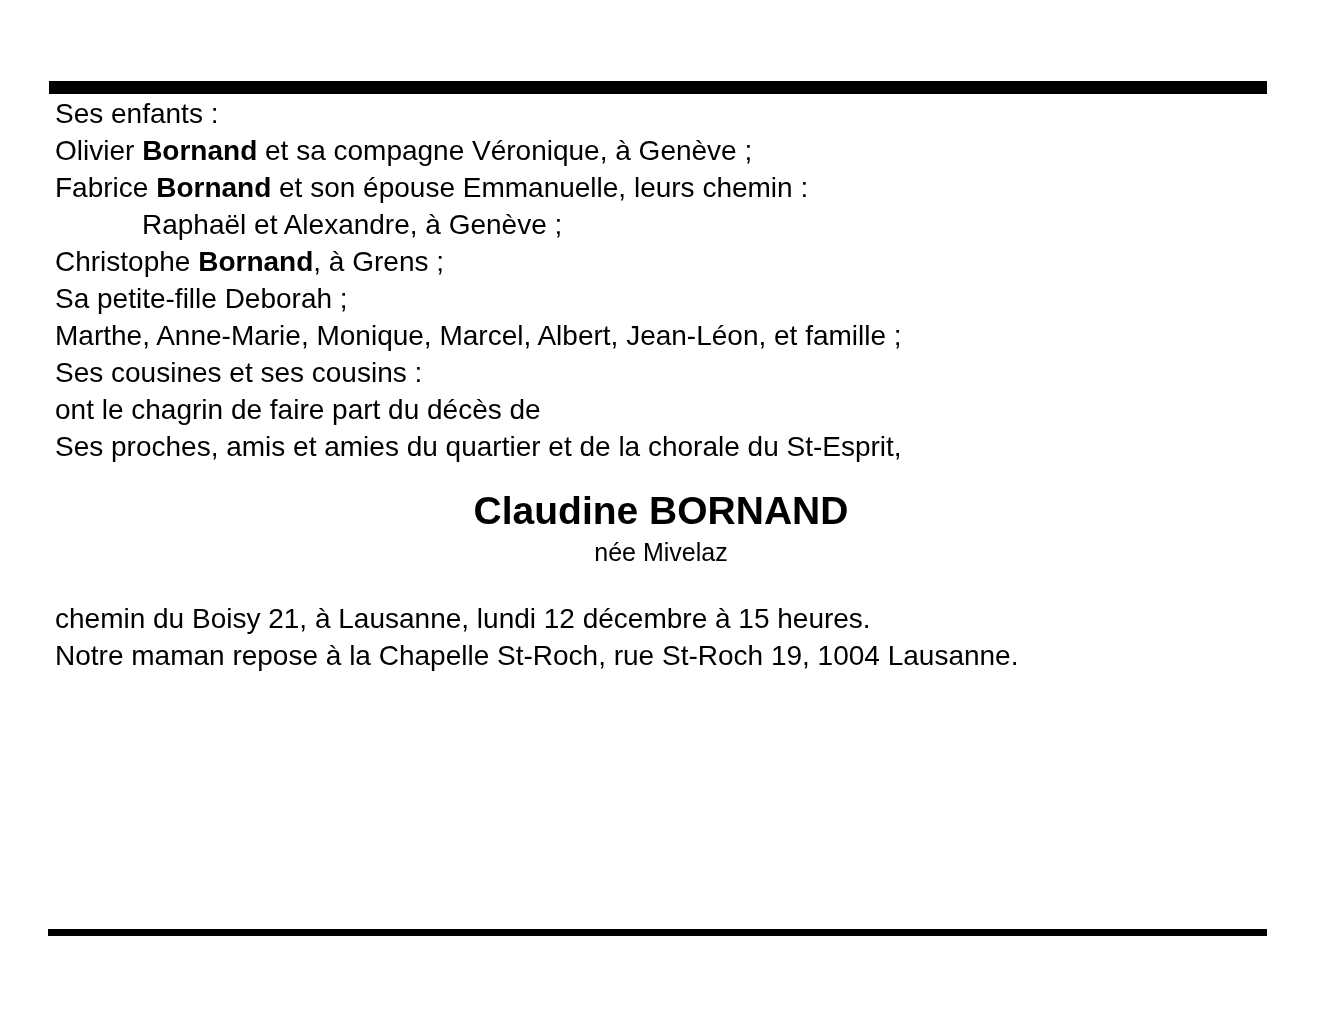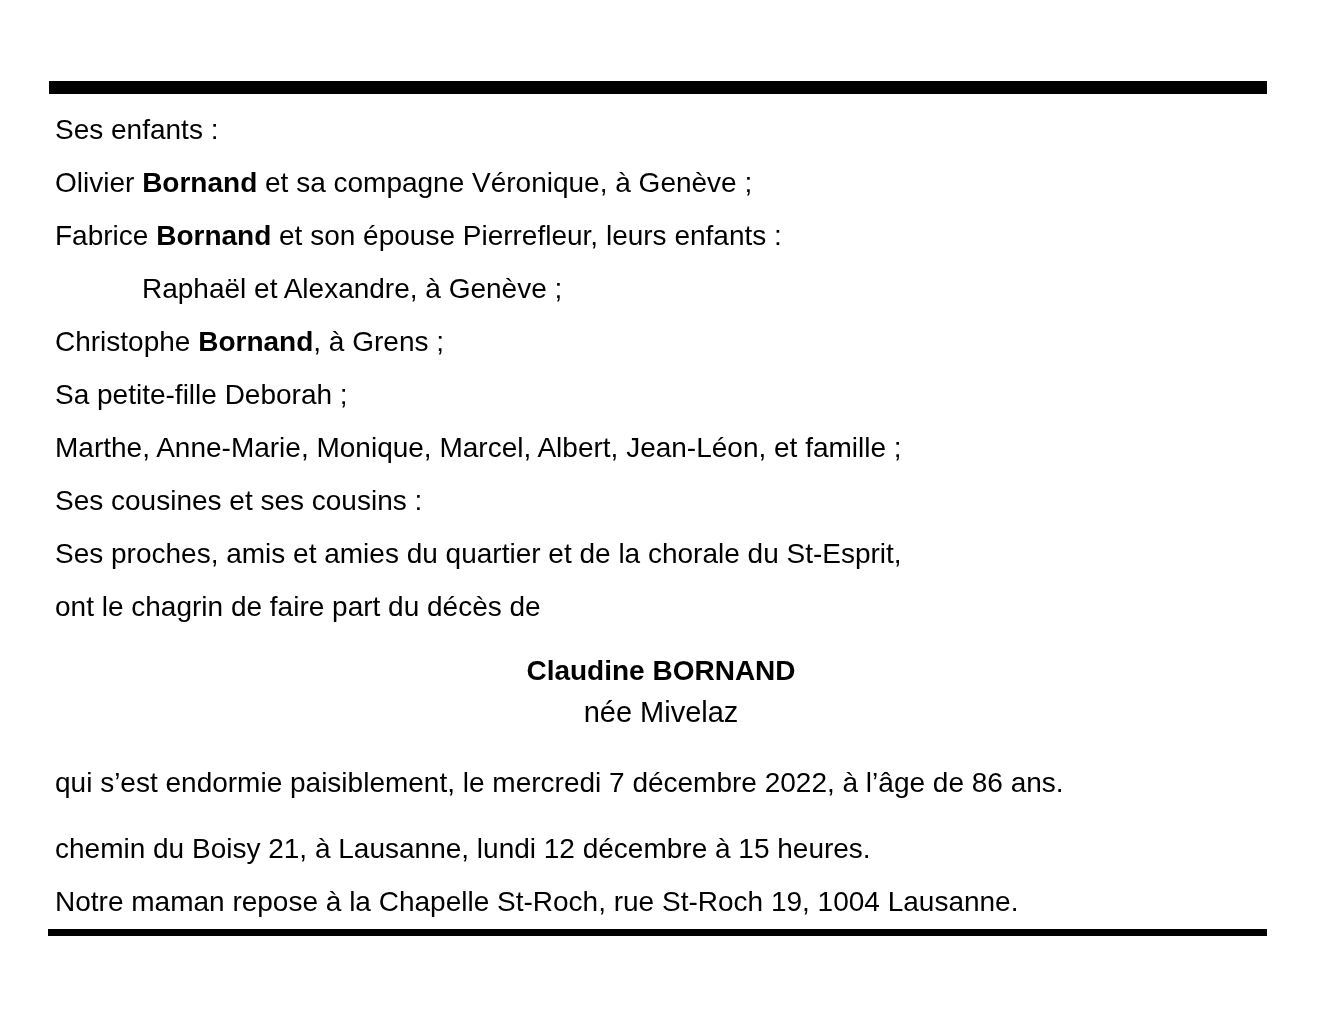--- a/index.html
+++ b/index.html
@@ -32,7 +32,7 @@
     font-size: 28px;
     line-height: 37px;
   }
-  .line { white-space: nowrap; margin-top: 16px; }
+  .line { white-space: nowrap; }
   .line .b { font-weight: bold; }
   .line.indent { padding-left: 87px; }
   .deceased-name {

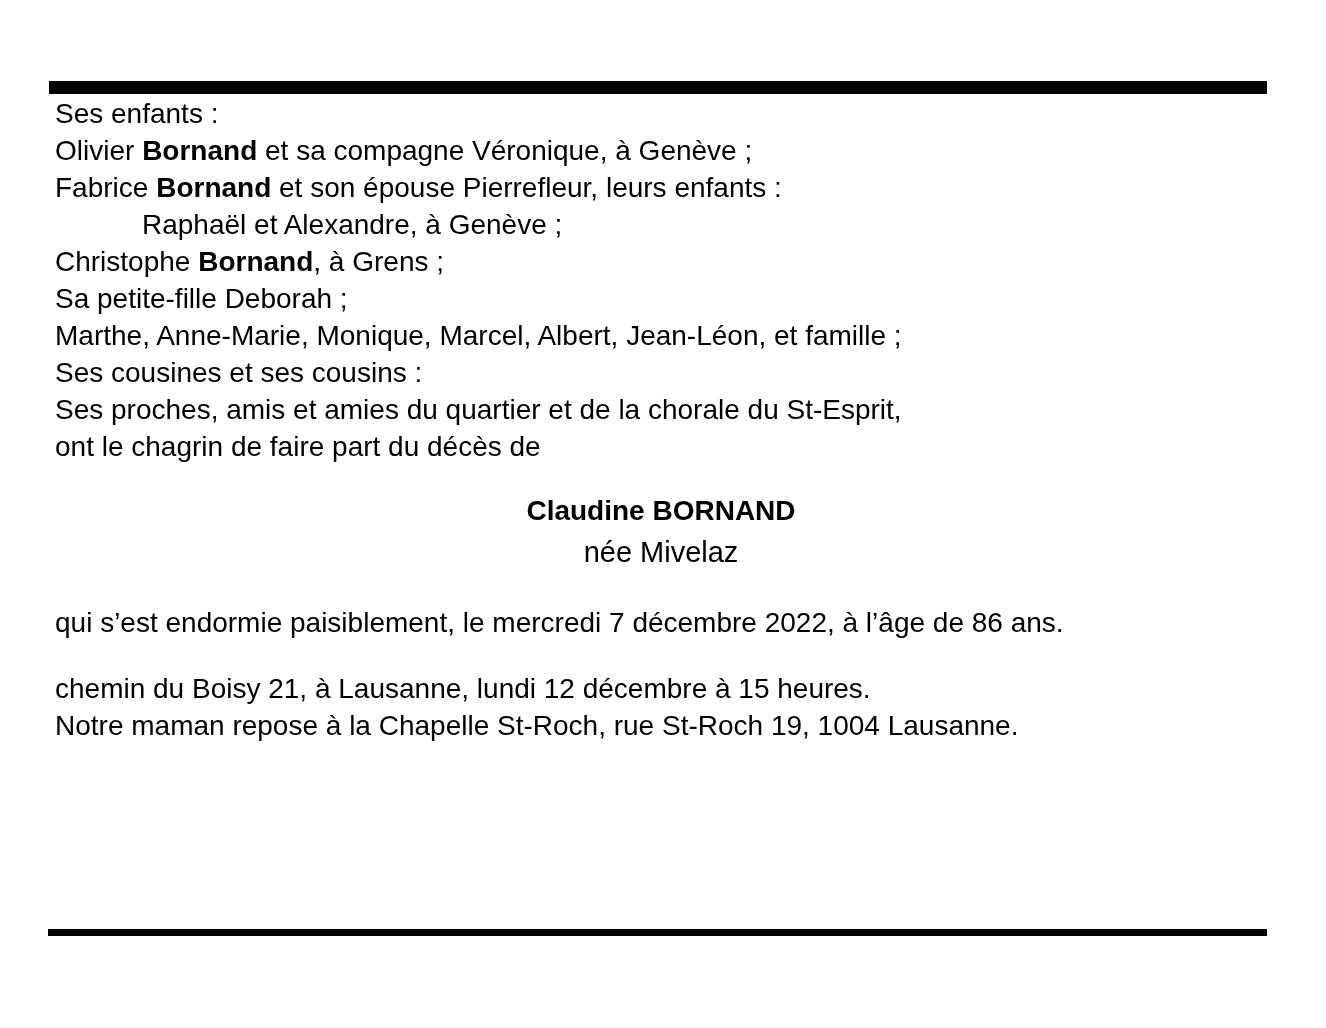--- a/index.html
+++ b/index.html
@@ -69,7 +69,7 @@
     <div class="family-block">
       <div class="line"><span>Ses enfants :</span></div>
       <div class="line"><span>Olivier </span><span class="b">Bornand</span><span> et sa compagne Véronique, à Genève ;</span></div>
-      <div class="line"><span>Fabrice </span><span class="b">Bornand</span><span> et son épouse Pierrefleur, leurs enfants :</span></div>
+      <div class="line"><span>Fabrice </span><span class="b">Bornand</span><span> et son épouse Emmanuelle, leurs chemin :</span></div>
       <div class="line indent"><span>Raphaël et Alexandre, à Genève ;</span></div>
       <div class="line"><span>Christophe </span><span class="b">Bornand</span><span>, à Grens ;</span></div>
       <div class="line"><span>Sa petite-fille Deborah ;</span></div>

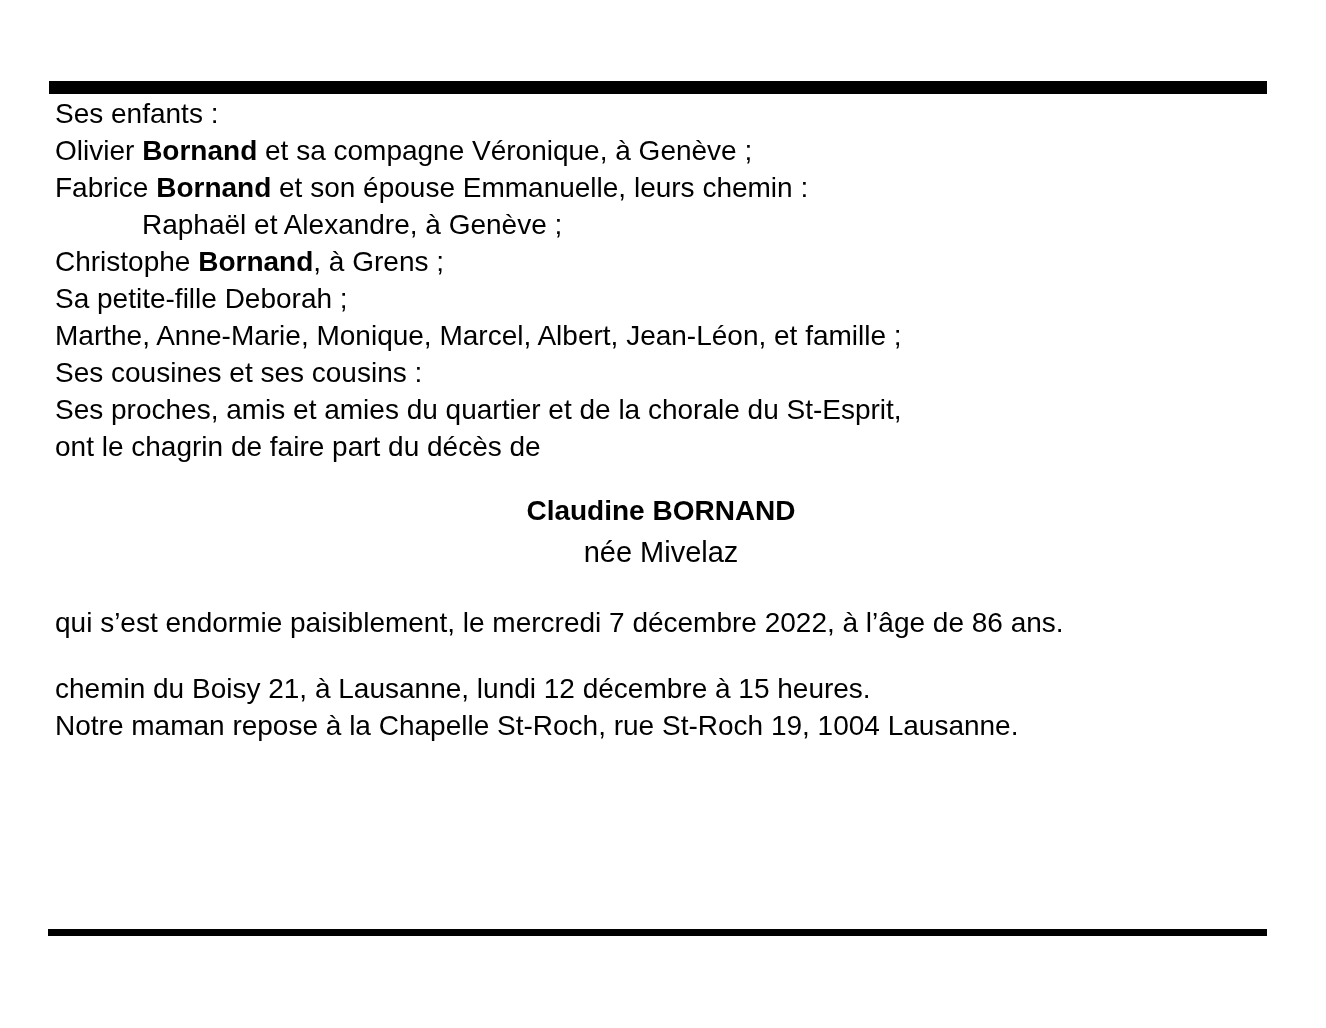--- a/index.html
+++ b/index.html
@@ -75,8 +75,8 @@
       <div class="line"><span>Sa petite-fille Deborah ;</span></div>
       <div class="line"><span>Marthe, Anne-Marie, Monique, Marcel, Albert, Jean-Léon, et famille ;</span></div>
       <div class="line"><span>Ses cousines et ses cousins :</span></div>
+      <div class="line"><span>ont le chagrin de faire part du décès de</span></div>
       <div class="line"><span>Ses proches, amis et amies du quartier et de la chorale du St-Esprit,</span></div>
-      <div class="line"><span>ont le chagrin de faire part du décès de</span></div>
     </div>
 
     <div class="deceased-name">Claudine BORNAND</div>

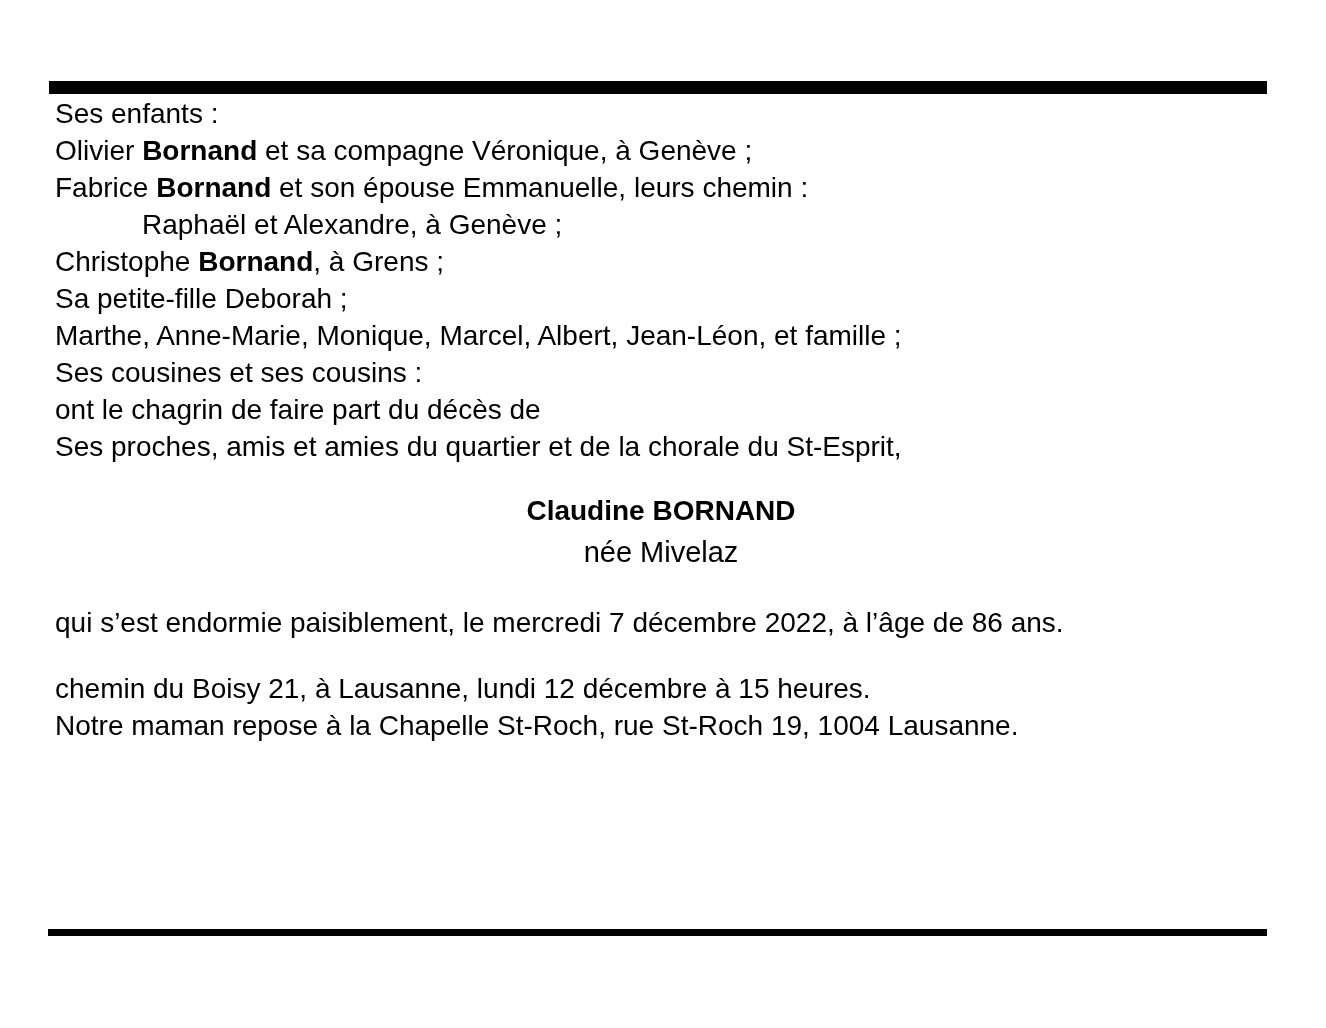--- a/index.html
+++ b/index.html
@@ -37,7 +37,7 @@
   .line.indent { padding-left: 87px; }
   .deceased-name {
     margin-top: 24px;
-    font-size: 28px;
+    font-size: 39px;
     line-height: 44px;
     font-weight: bold;
     text-align: center;

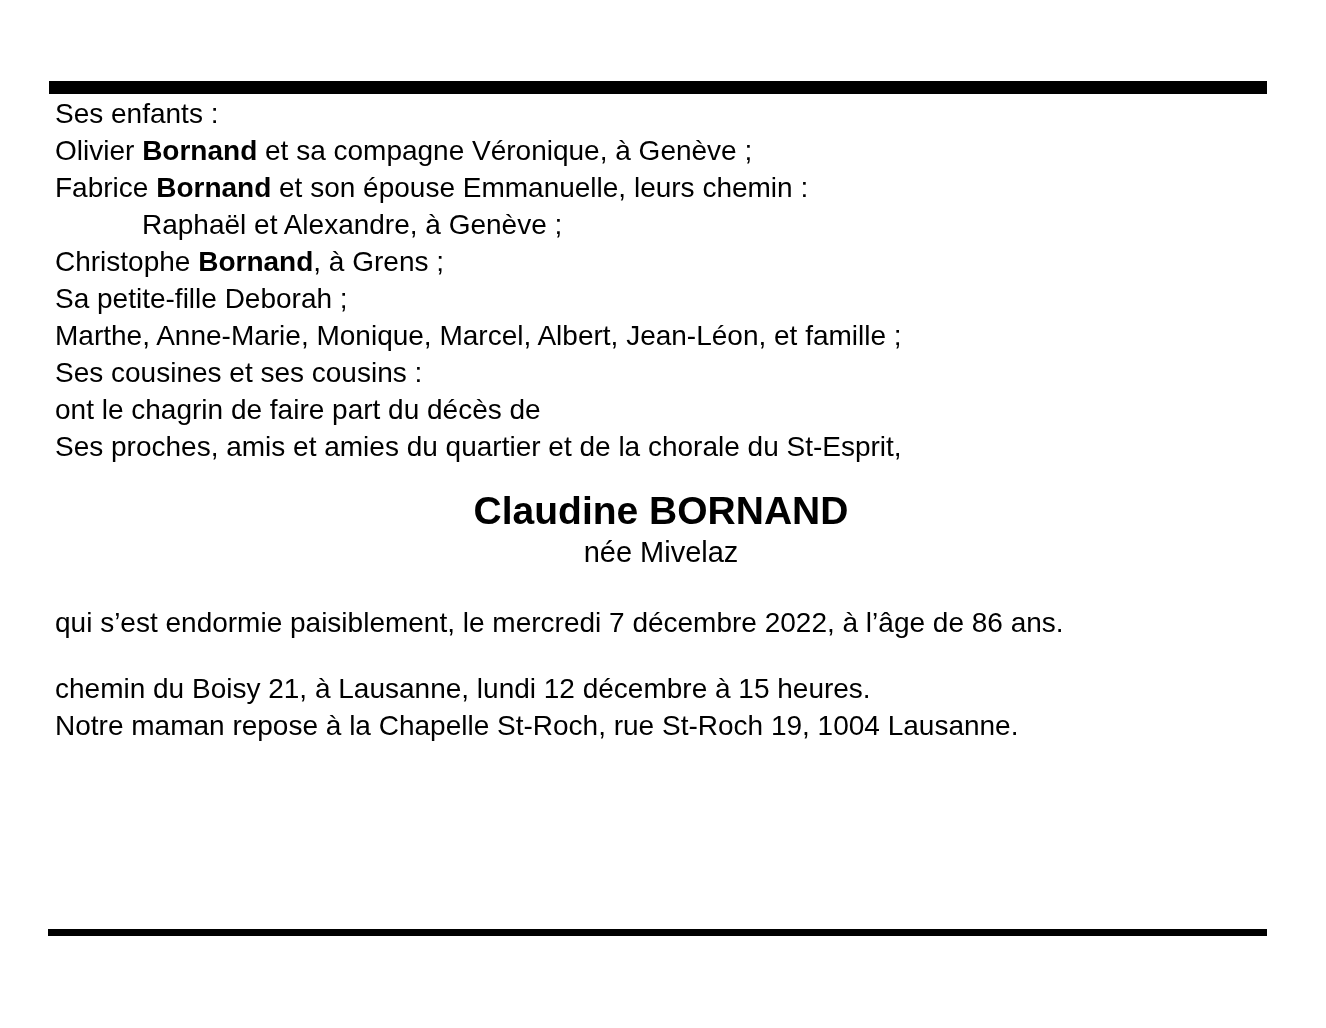--- a/index.html
+++ b/index.html
@@ -43,7 +43,7 @@
     text-align: center;
   }
   .maiden-name {
-    font-size: 29px;
+    font-size: 25px;
     line-height: 38px;
     text-align: center;
   }

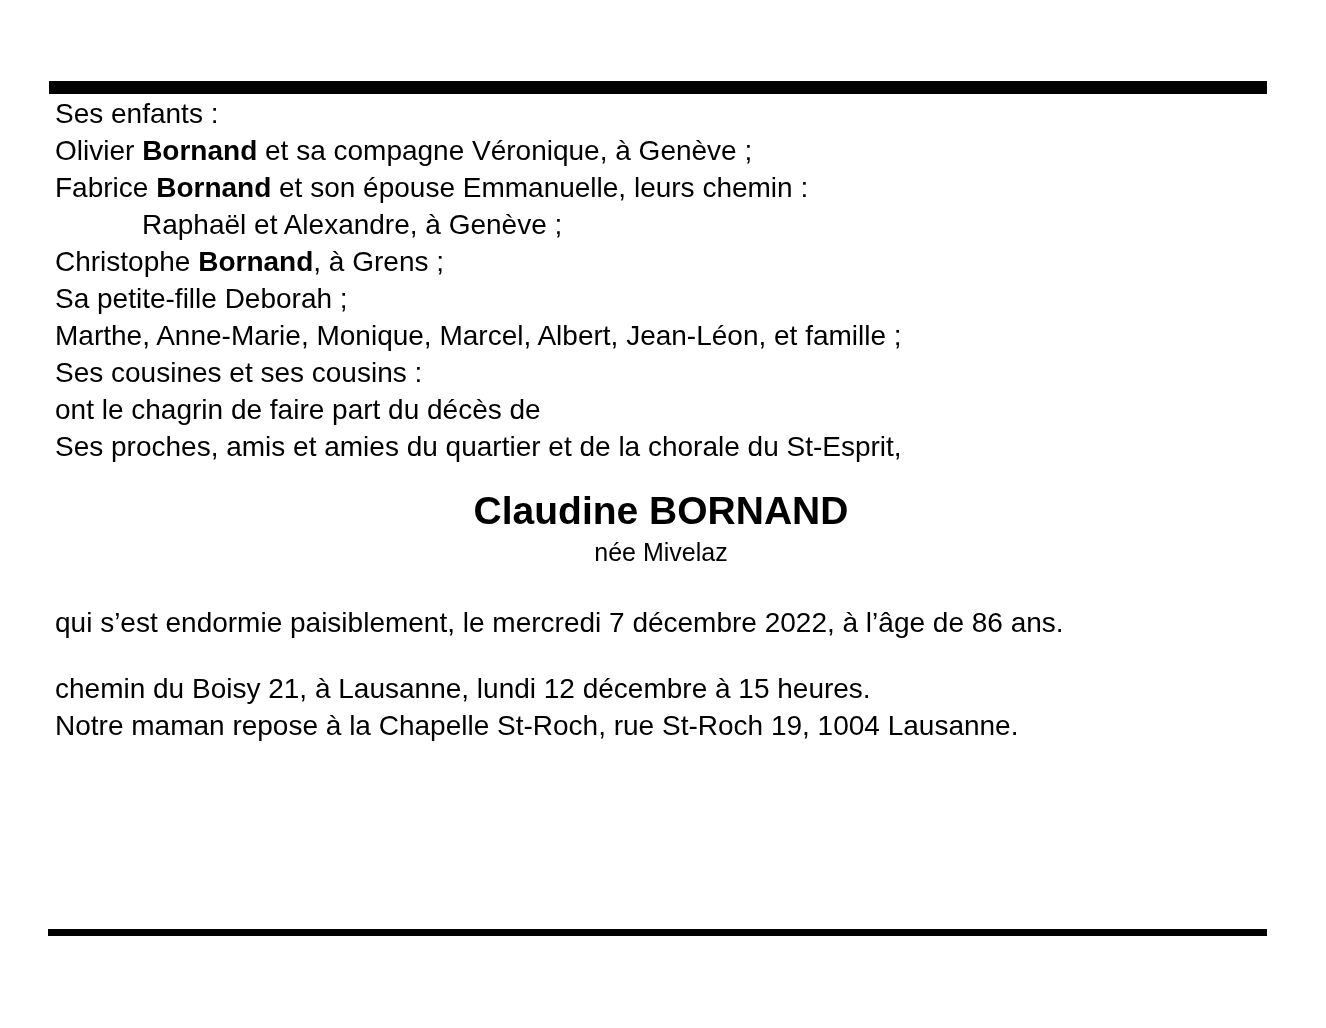--- a/index.html
+++ b/index.html
@@ -82,7 +82,6 @@
     <div class="deceased-name">Claudine BORNAND</div>
     <div class="maiden-name">née Mivelaz</div>
 
-    <div class="line death-line">qui s’est endormie paisiblement, le mercredi 7 décembre 2022, à l’âge de 86 ans.</div>
 
 
     <div class="ceremony">

